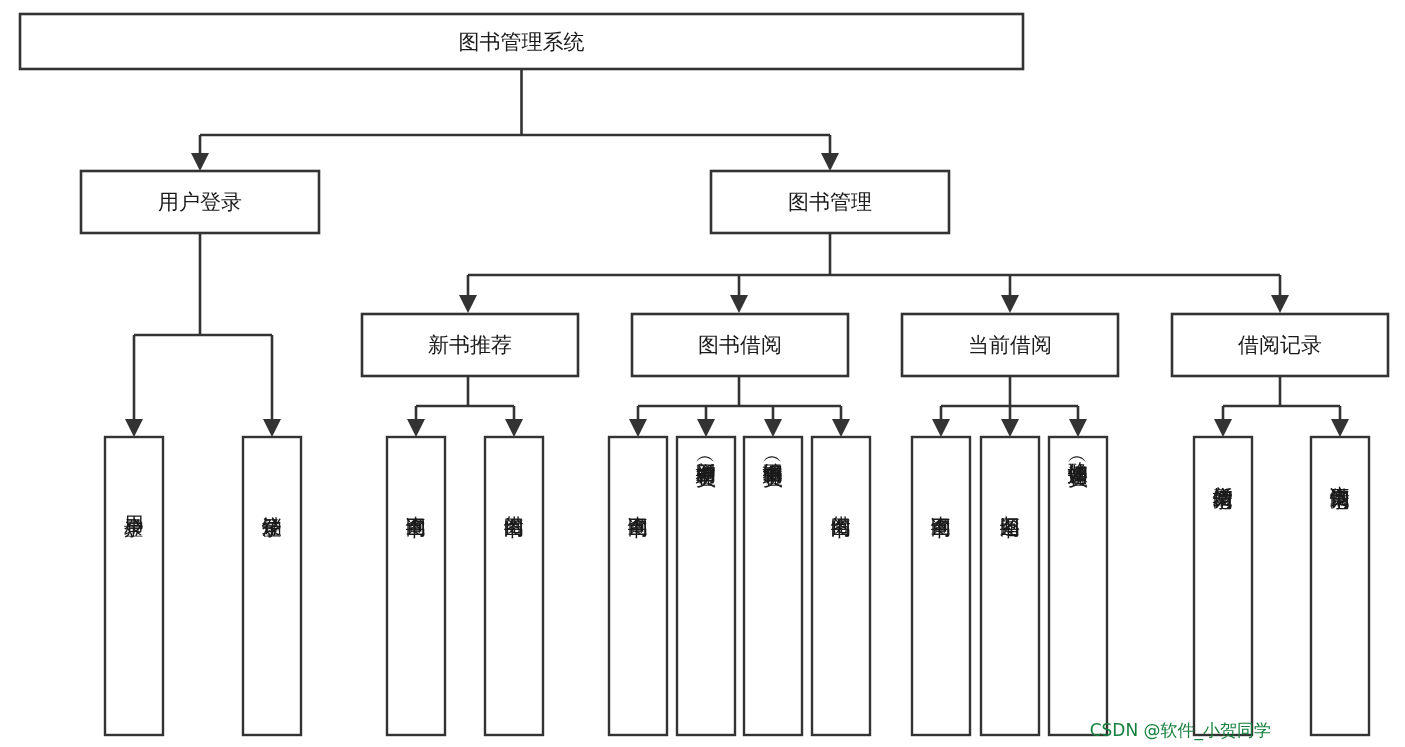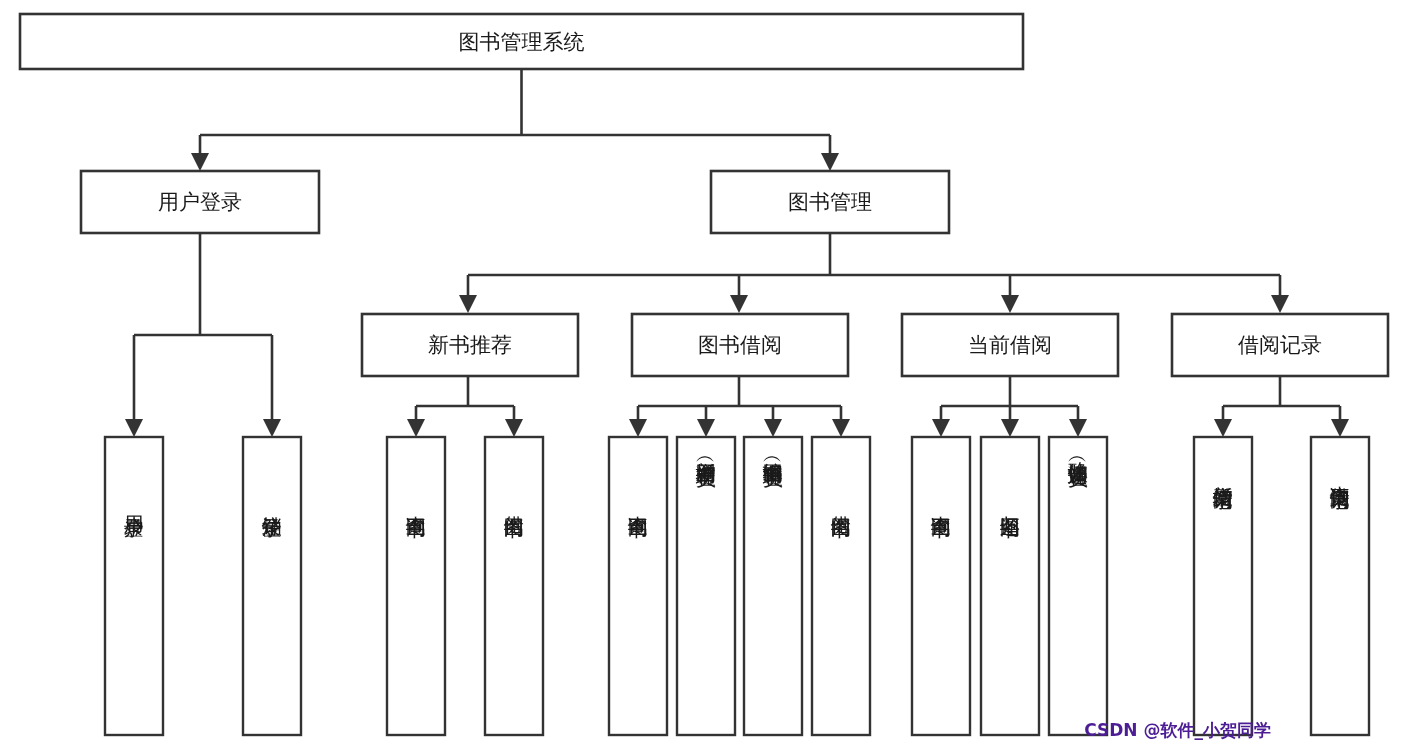--- a/index.html
+++ b/index.html
@@ -84,10 +84,9 @@
     bottom: 5px;
     font-family: "DejaVu Sans", "Liberation Sans", sans-serif;
     font-size: 17px;
-    color: #4c1d95;
+    color: #15803d;
     white-space: nowrap;
     user-select: none;
-    font-weight: bold;
   }
 </style>
 </head>

